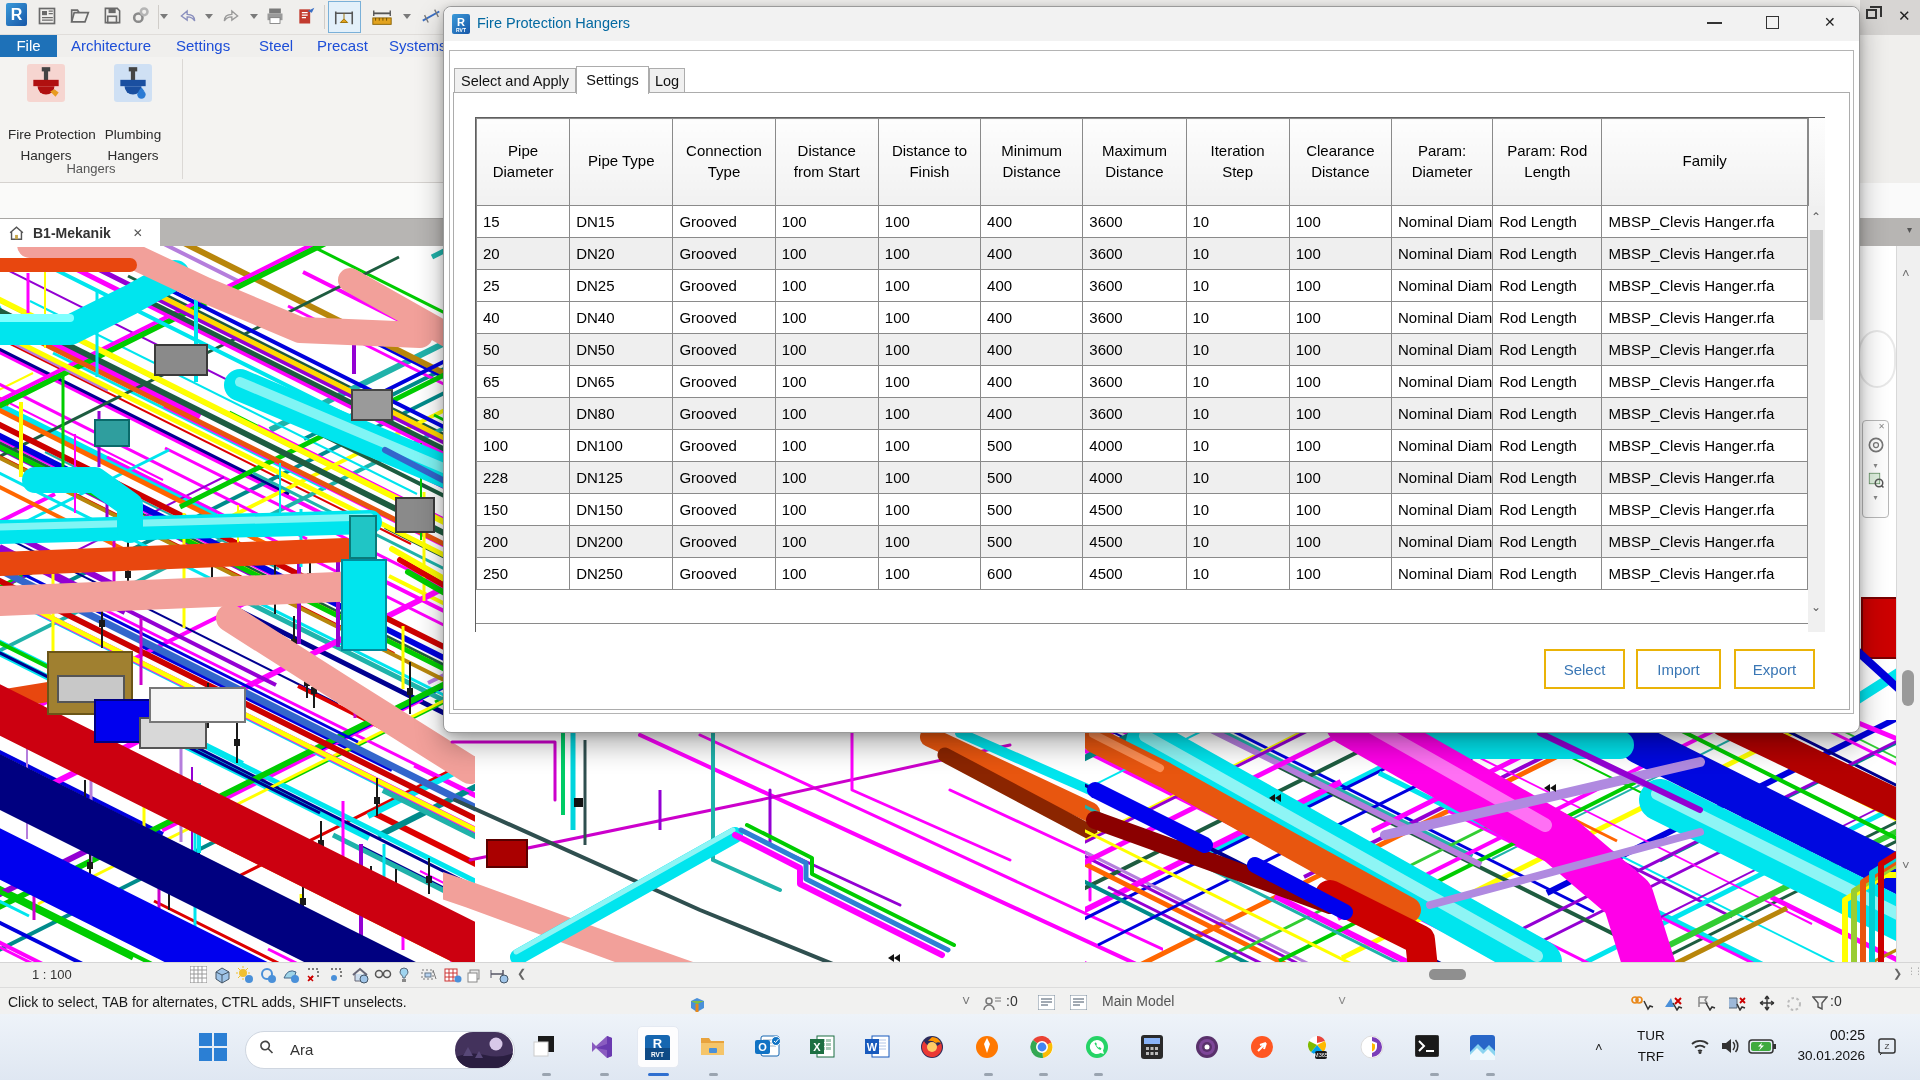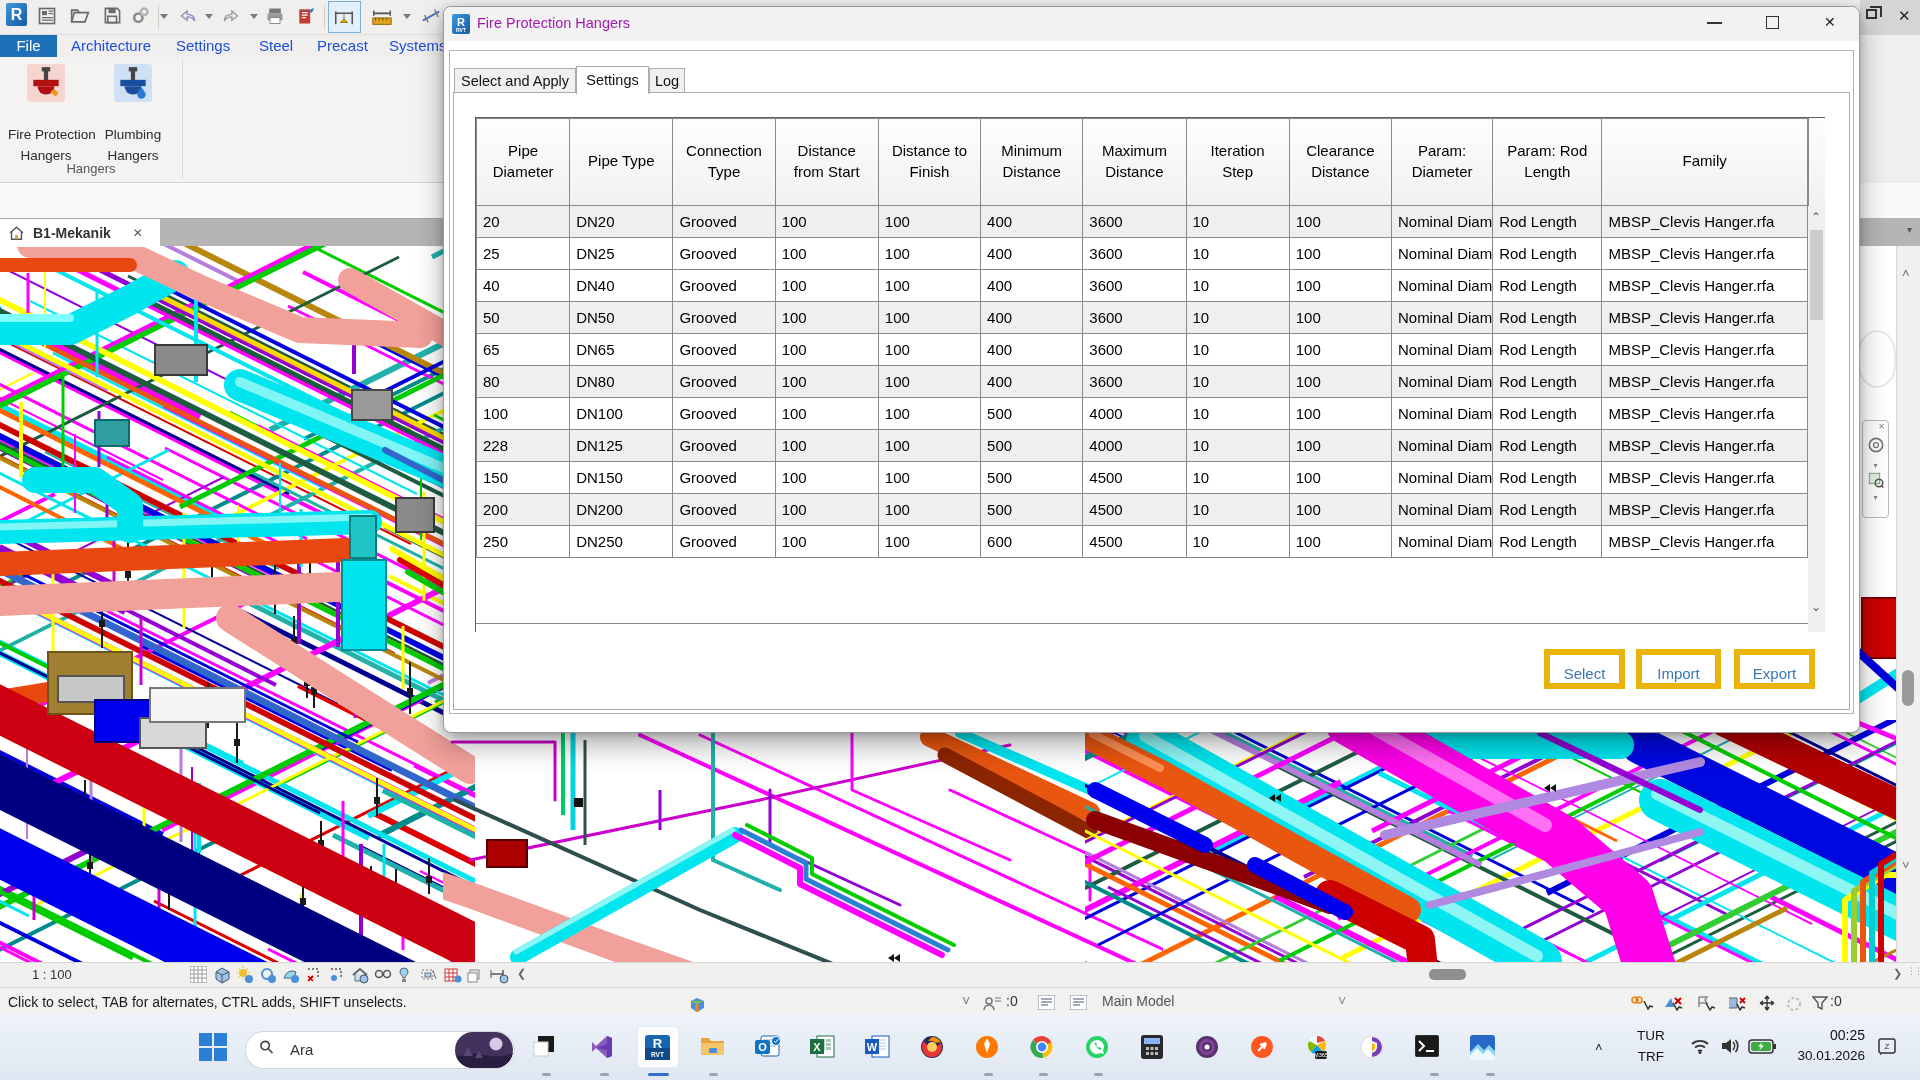--- a/index.html
+++ b/index.html
@@ -67,7 +67,7 @@
 .dtitle{position:absolute;left:0;top:0;width:100%;height:34px;background:#f2f2f2;border-radius:8px 8px 0 0}
 .ricon{position:absolute;left:8px;top:7px;width:18px;height:20px;background:linear-gradient(135deg,#3b9ad9,#1757a8);border-radius:2px;color:#fff;font-size:11px;font-weight:bold;text-align:center;line-height:16px}
 .ricon i{position:absolute;left:0;bottom:1px;width:100%;font-size:5px;font-style:normal;line-height:5px}
-.dtxt{position:absolute;left:33px;top:8px;font-size:14.5px;color:#a21caf}
+.dtxt{position:absolute;left:33px;top:8px;font-size:14.5px;color:#0369a1}
 .dmin{position:absolute;left:1263px;top:15px;width:15px;height:2px;background:#333}
 .dmax{position:absolute;left:1322px;top:9px;width:13px;height:13px;border:1.5px solid #333}
 .dcls{position:absolute;left:1380px;top:7px;font-size:14px;color:#222}

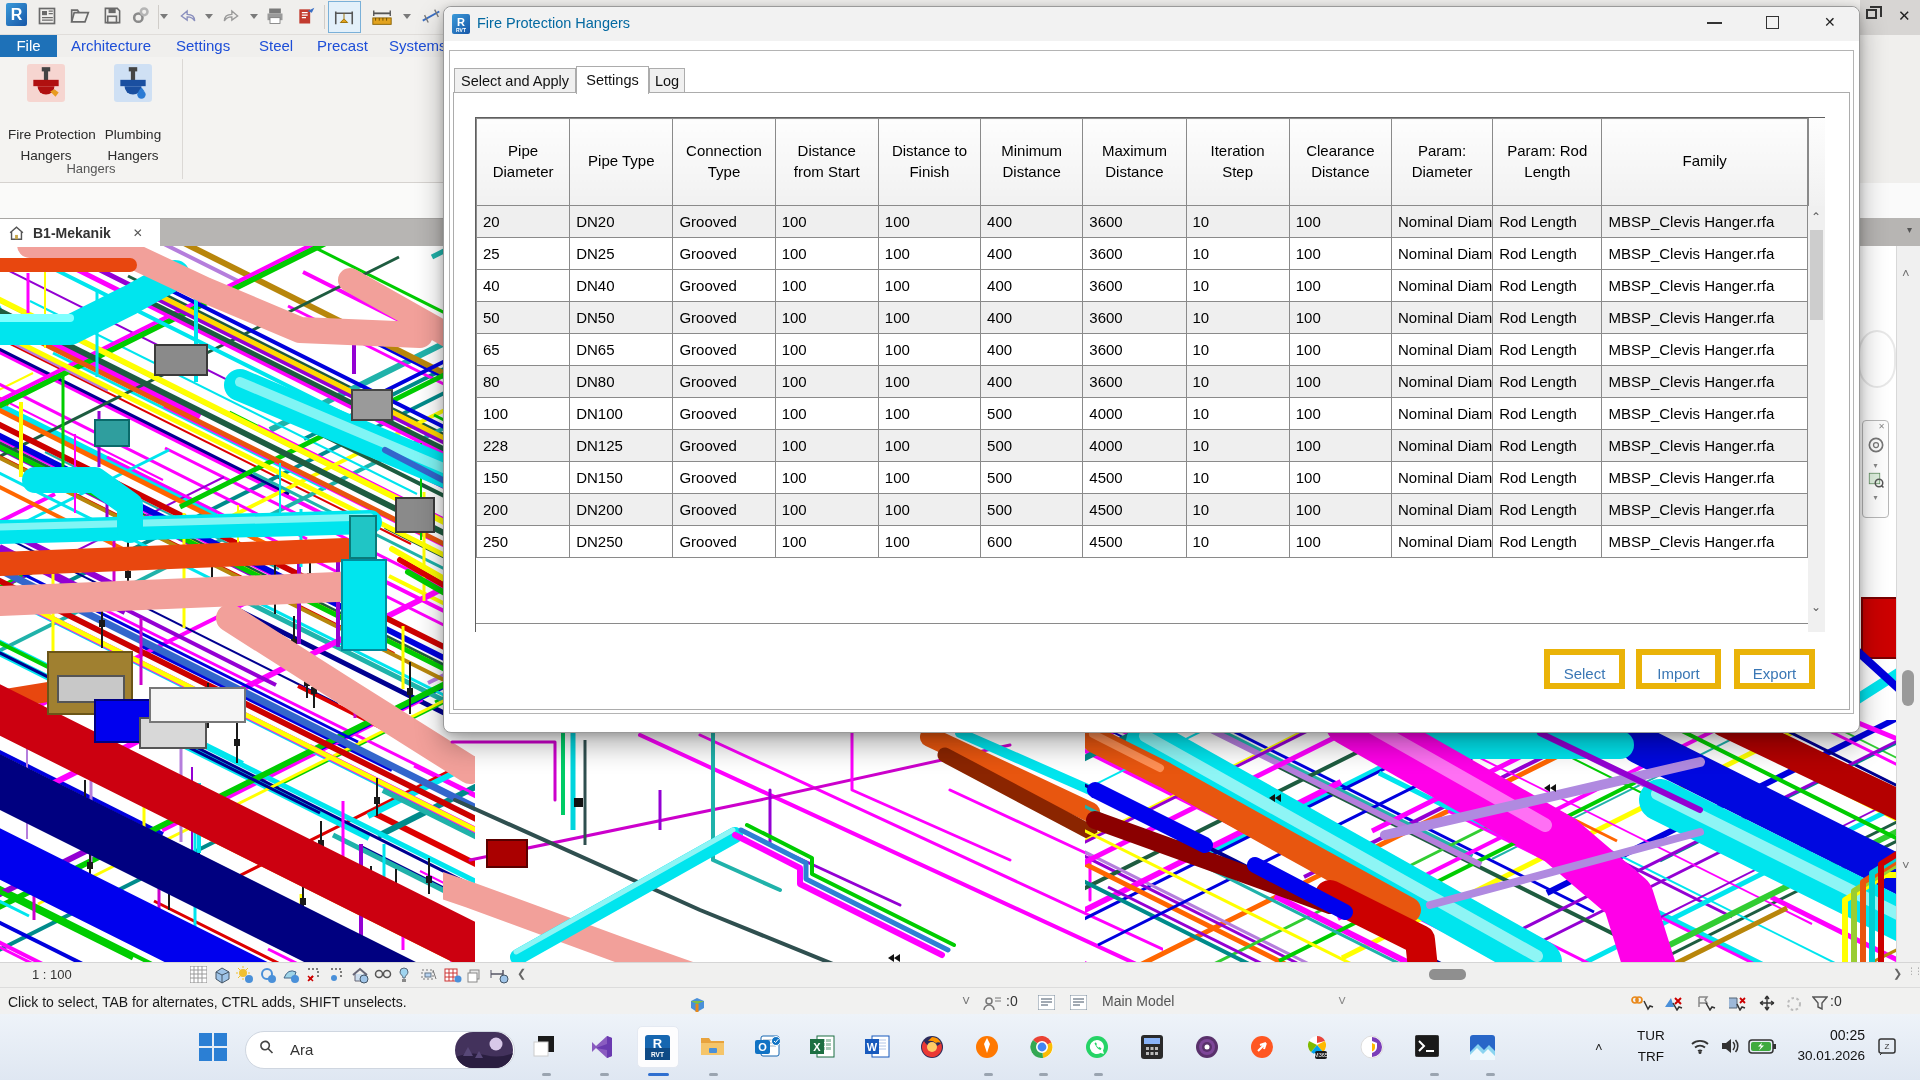--- a/index.html
+++ b/index.html
@@ -948,6 +948,20 @@
             </tr>
           </thead>
           <tbody>
+            <tr>
+              <td>15</td>
+              <td>DN15</td>
+              <td>Grooved</td>
+              <td>100</td>
+              <td>100</td>
+              <td>400</td>
+              <td>3600</td>
+              <td>10</td>
+              <td>100</td>
+              <td>Nominal Diam</td>
+              <td>Rod Length</td>
+              <td>MBSP_Clevis Hanger.rfa</td>
+            </tr>
             <tr class="alt">
               <td>20</td>
               <td>DN20</td>

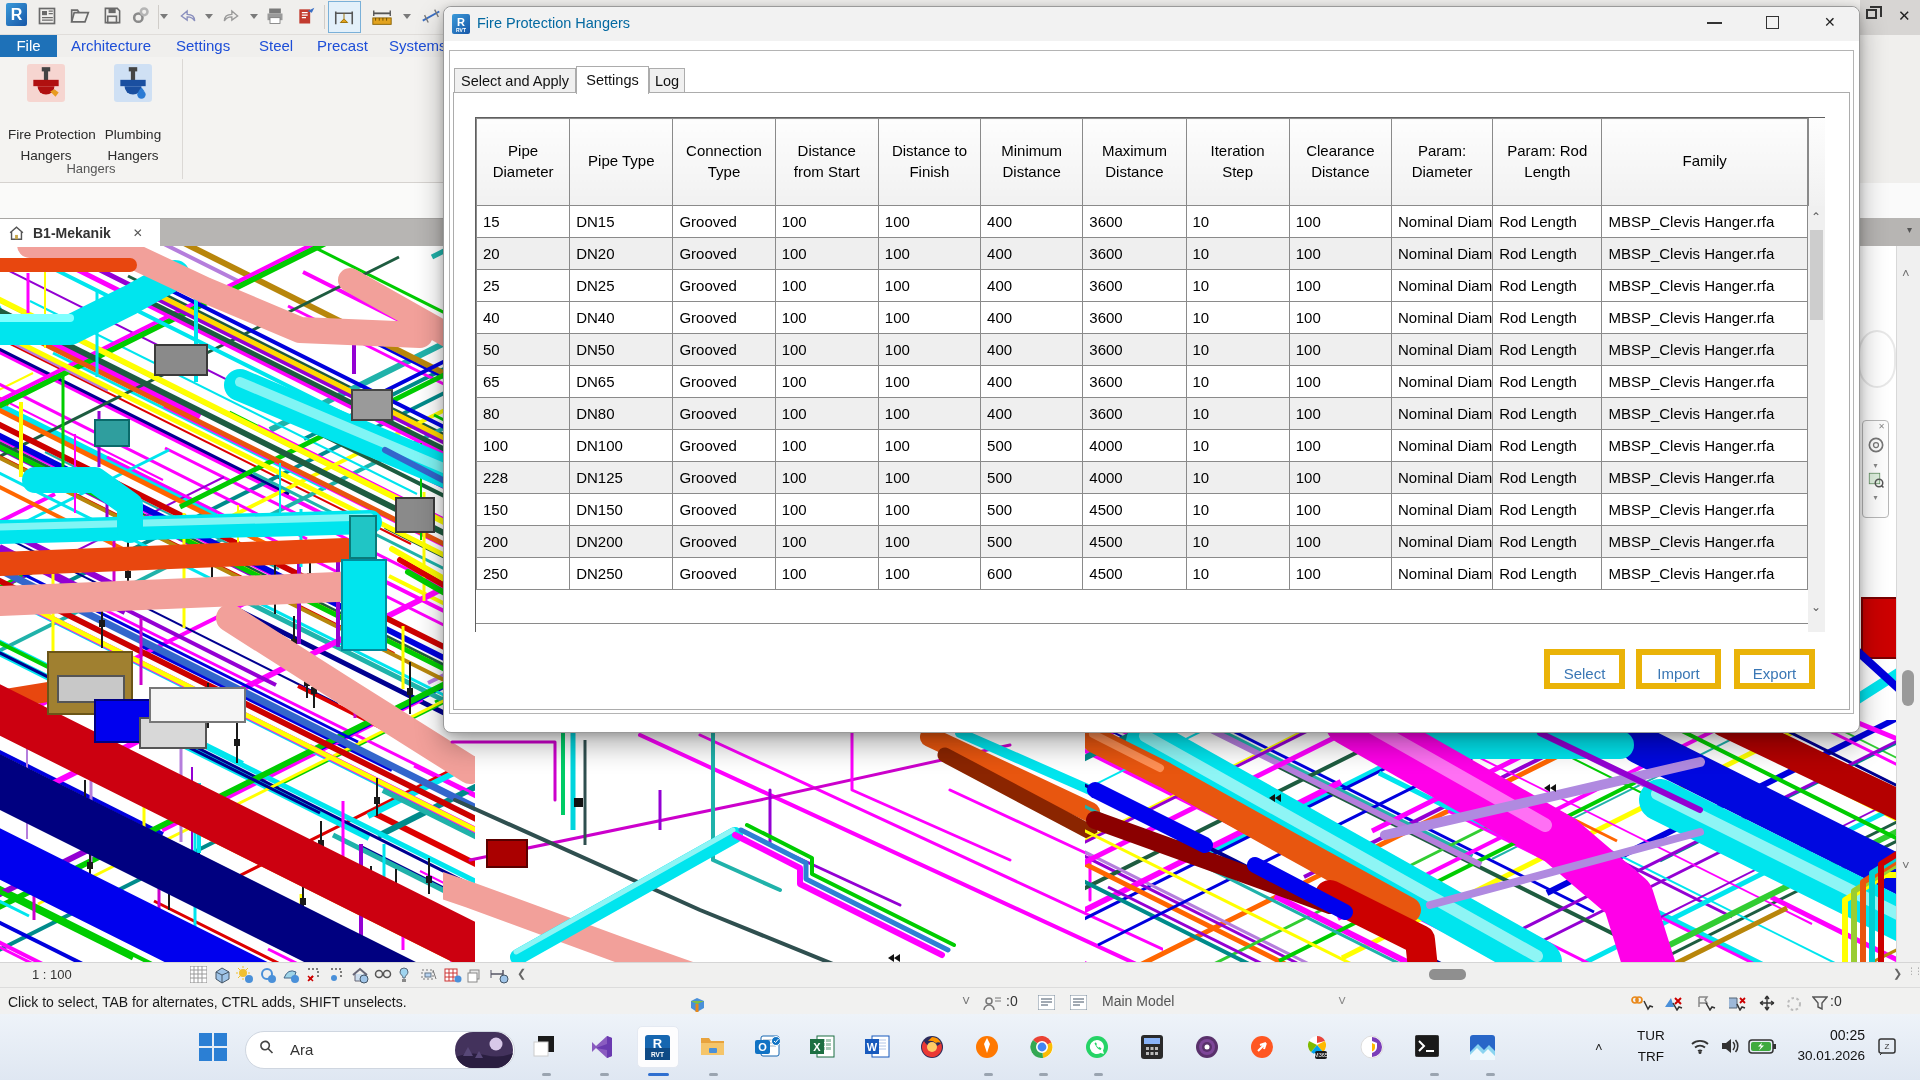--- a/index.html
+++ b/index.html
@@ -88,7 +88,7 @@
 .vup{position:absolute;left:3px;top:4px;color:#606060;font-size:12px}
 .vth{position:absolute;left:2px;top:24px;width:13px;height:90px;background:#cdcdcd}
 .vdn{position:absolute;left:3px;top:394px;color:#606060;font-size:12px}
-.btn{position:absolute;top:642px;width:81px;height:40px;background:#fff;border:6px solid #eab308;color:#3a77b5;font-size:15px;text-align:center;line-height:38px}
+.btn{position:absolute;top:642px;width:81px;height:40px;background:#fff;border:2px solid #eab308;color:#3a77b5;font-size:15px;text-align:center;line-height:38px}
 </style></head><body>
 <div id="root">
 <div id="draw">

